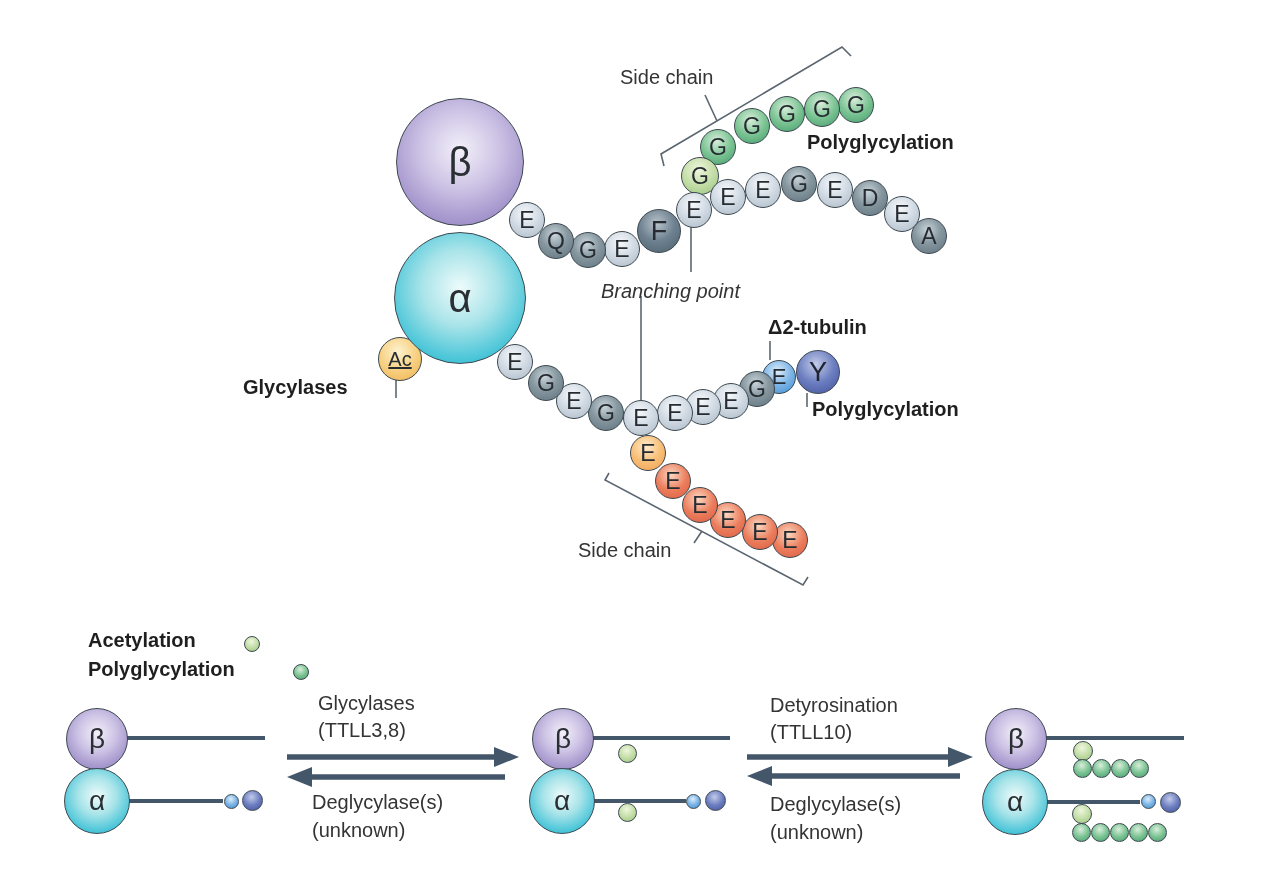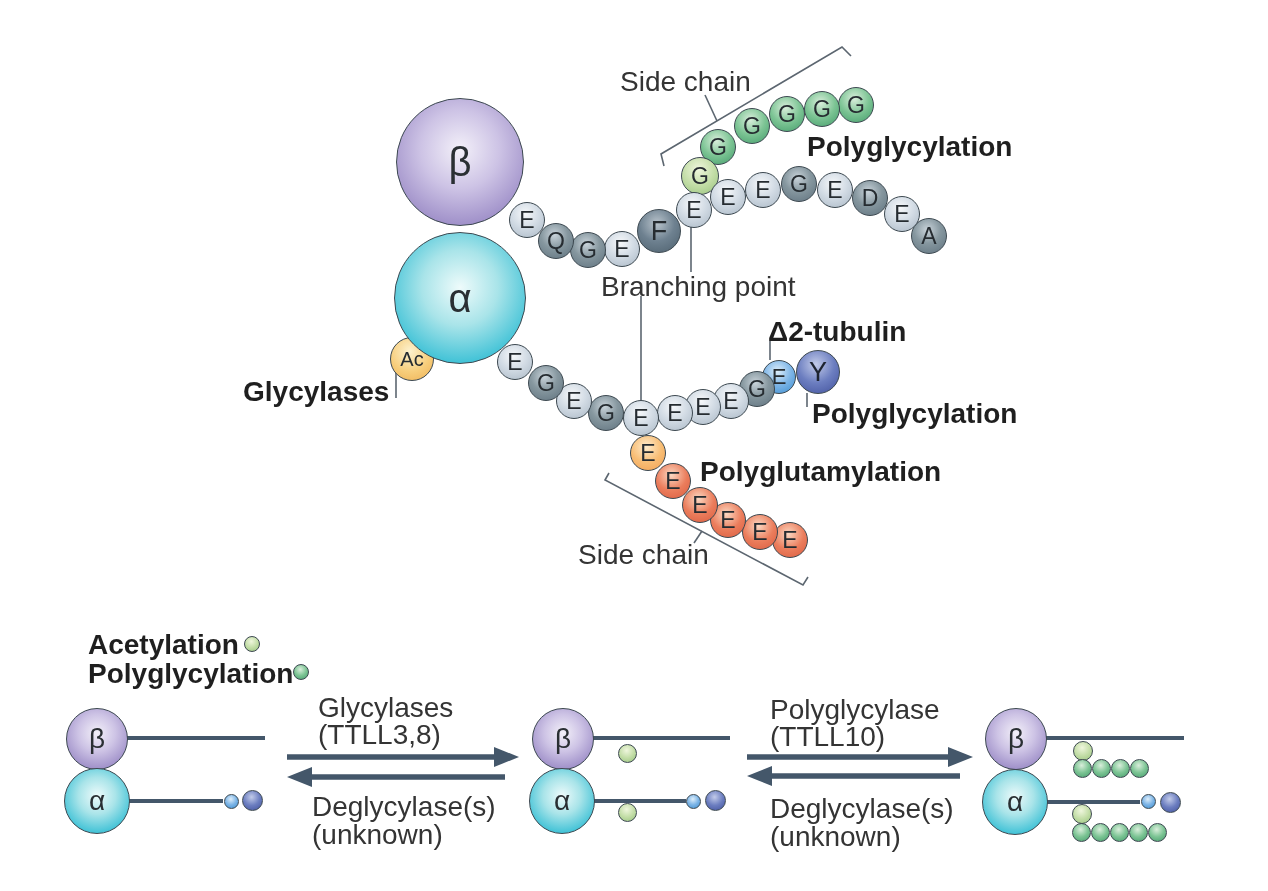--- a/index.html
+++ b/index.html
@@ -40,7 +40,7 @@
   .ball.small{font-size:28px;}
 
   
-  .lbl{position:absolute;white-space:nowrap;color:#343434;font-size:28px;}
+  .lbl{position:absolute;white-space:nowrap;color:#343434;font-size:20px;}
   .lbl.bold{font-weight:bold;color:#1f1f1f;}
 </style>
 </head>

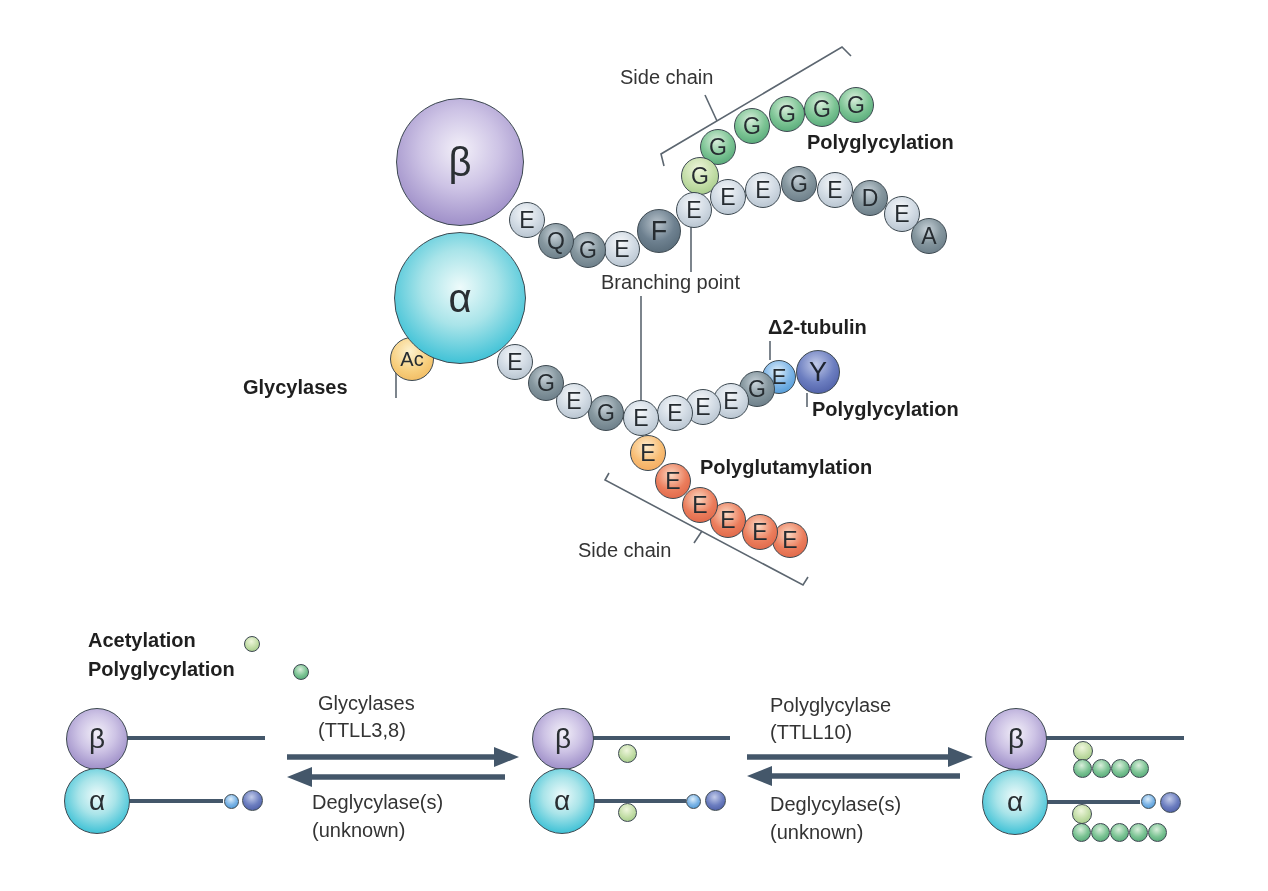--- a/index.html
+++ b/index.html
@@ -135,7 +135,7 @@
 
   <div class="lbl" style="left:620px;top:66px;">Side chain</div>
   <div class="lbl bold" style="left:807px;top:131px;">Polyglycylation</div>
-  <div class="lbl" style="left:601px;top:271px;">Branching point</div>
+  <div class="lbl" style="left:601px;top:280px;font-style:italic;">Branching point</div>
   <div class="lbl bold" style="left:243px;top:376px;">Glycylases</div>
   <div class="lbl bold" style="left:768px;top:316px;">Δ2-tubulin</div>
   <div class="lbl bold" style="left:812px;top:398px;">Polyglycylation</div>

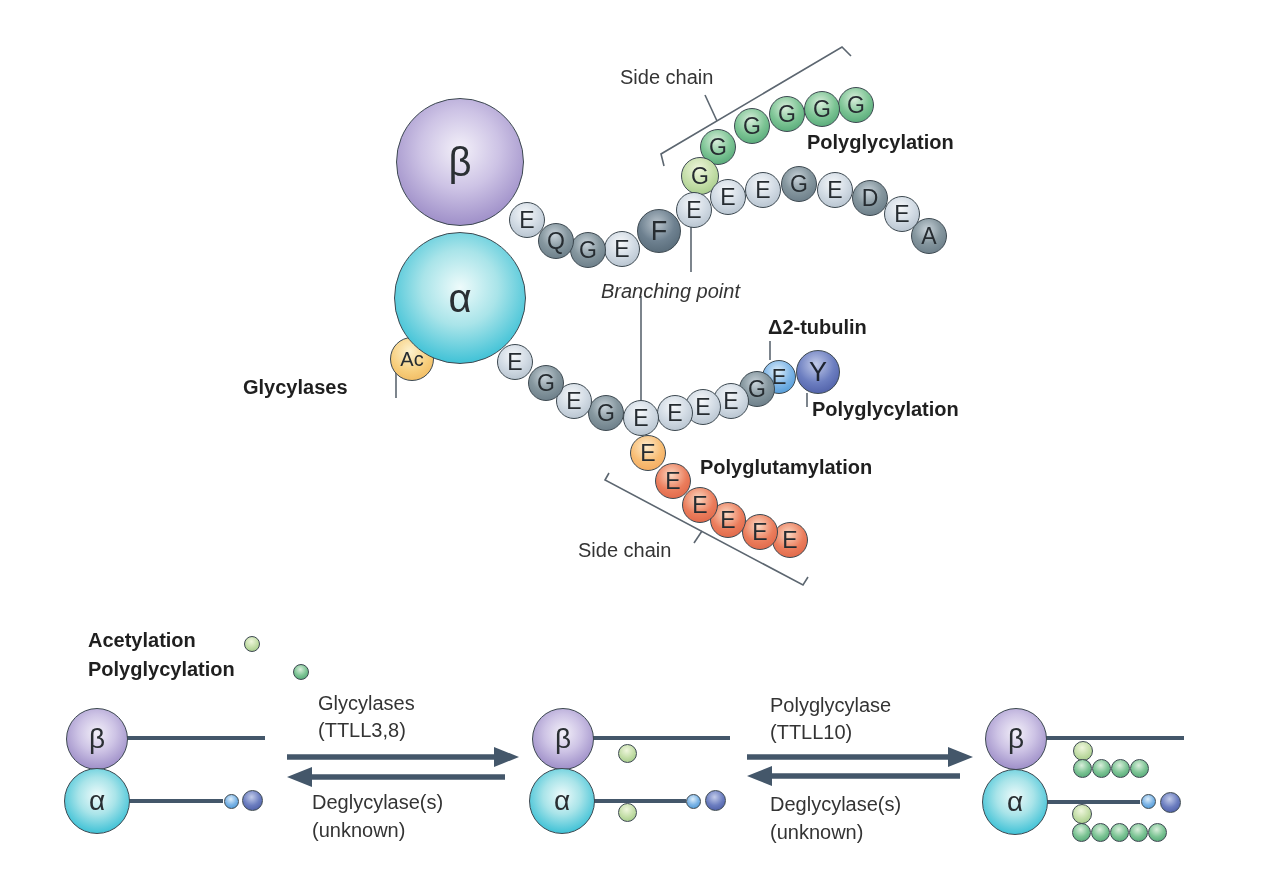--- a/index.html
+++ b/index.html
@@ -84,7 +84,7 @@
     </g>
   </svg>
 
-  <div class="res d44 f-gold" style="left:390px;top:337px;font-size:20px;">Ac</div>
+  <div class="res d44 f-gold" style="left:378px;top:337px;font-size:20px;text-decoration:underline;">Ac</div>
 
   <div class="ball big f-purple" style="left:396px;top:98px;width:128px;height:128px;">
       <span>β</span>

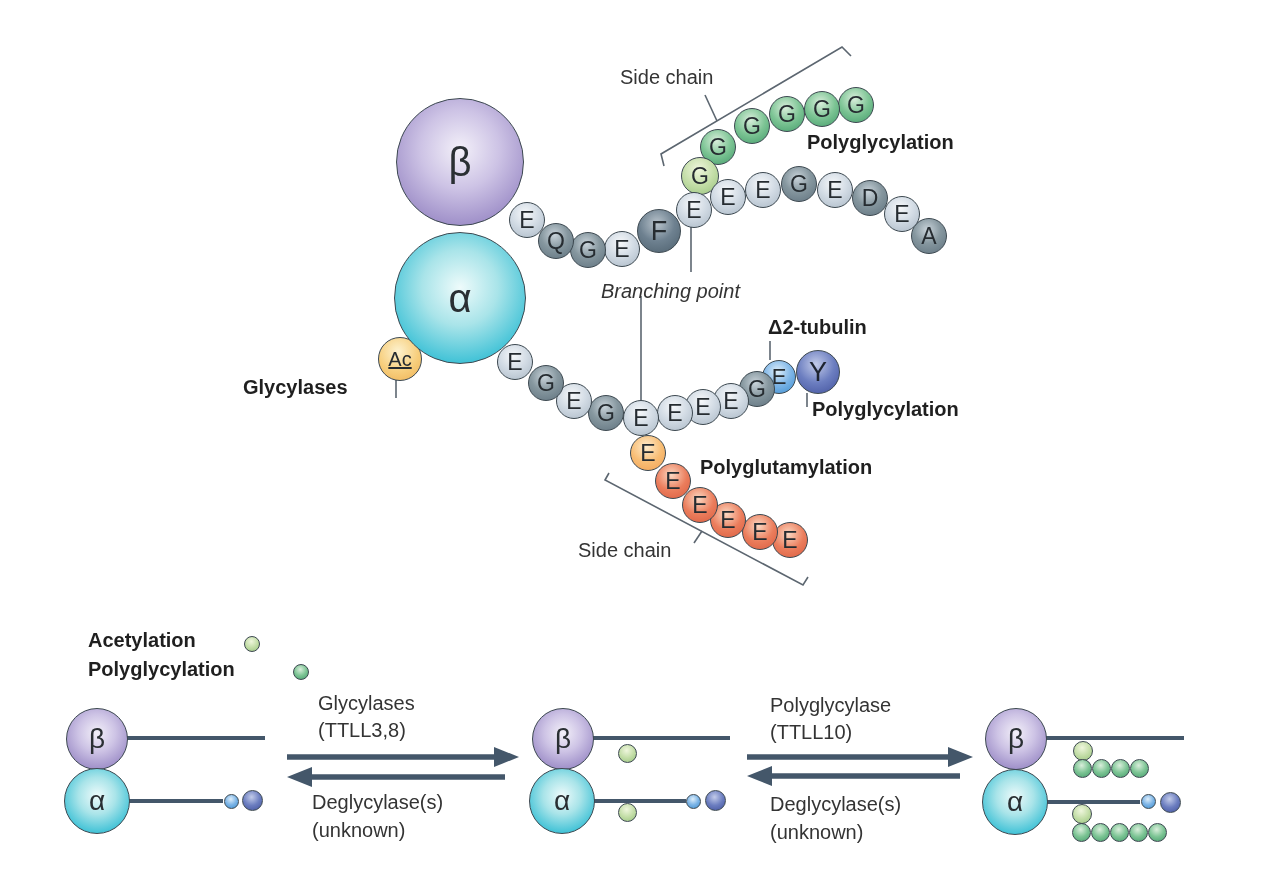--- a/index.html
+++ b/index.html
@@ -139,7 +139,6 @@
   <div class="lbl bold" style="left:243px;top:376px;">Glycylases</div>
   <div class="lbl bold" style="left:768px;top:316px;">Δ2-tubulin</div>
   <div class="lbl bold" style="left:812px;top:398px;">Polyglycylation</div>
-  <div class="lbl bold" style="left:700px;top:456px;">Polyglutamylation</div>
   <div class="lbl" style="left:578px;top:539px;">Side chain</div>
 
   <div class="lbl bold" style="left:88px;top:629px;">Acetylation</div>

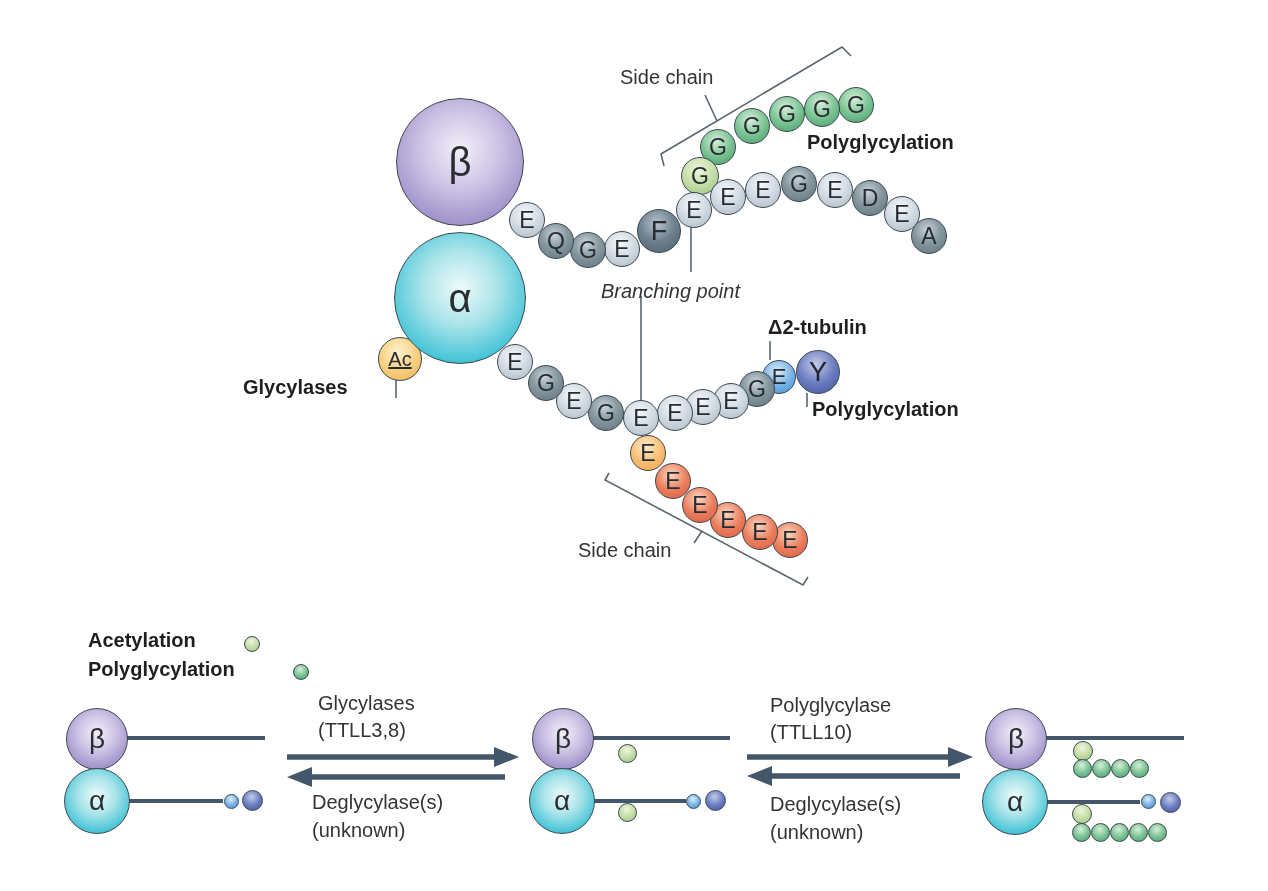--- a/index.html
+++ b/index.html
@@ -171,7 +171,7 @@
   <div class="res d15 f-blue" style="left:686px;top:794px;border-width:1.2px;"></div>
   <div class="res d21 f-navy" style="left:705px;top:790px;border-width:1.2px;"></div>
 
-  <div class="lbl" style="left:770px;top:694px;">Polyglycylase</div>
+  <div class="lbl" style="left:770px;top:694px;">Detyrosination</div>
   <div class="lbl" style="left:770px;top:721px;">(TTLL10)</div>
   <div class="lbl" style="left:770px;top:793px;">Deglycylase(s)</div>
   <div class="lbl" style="left:770px;top:821px;">(unknown)</div>

